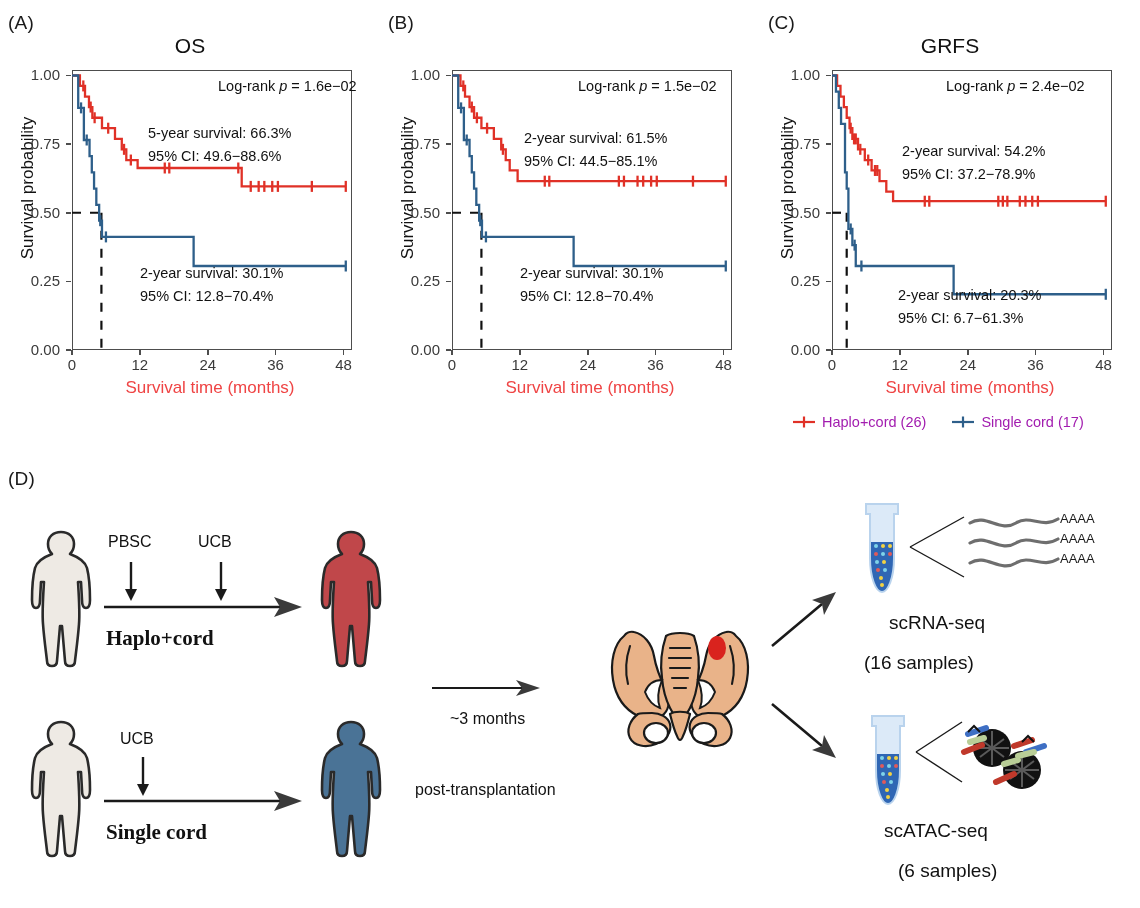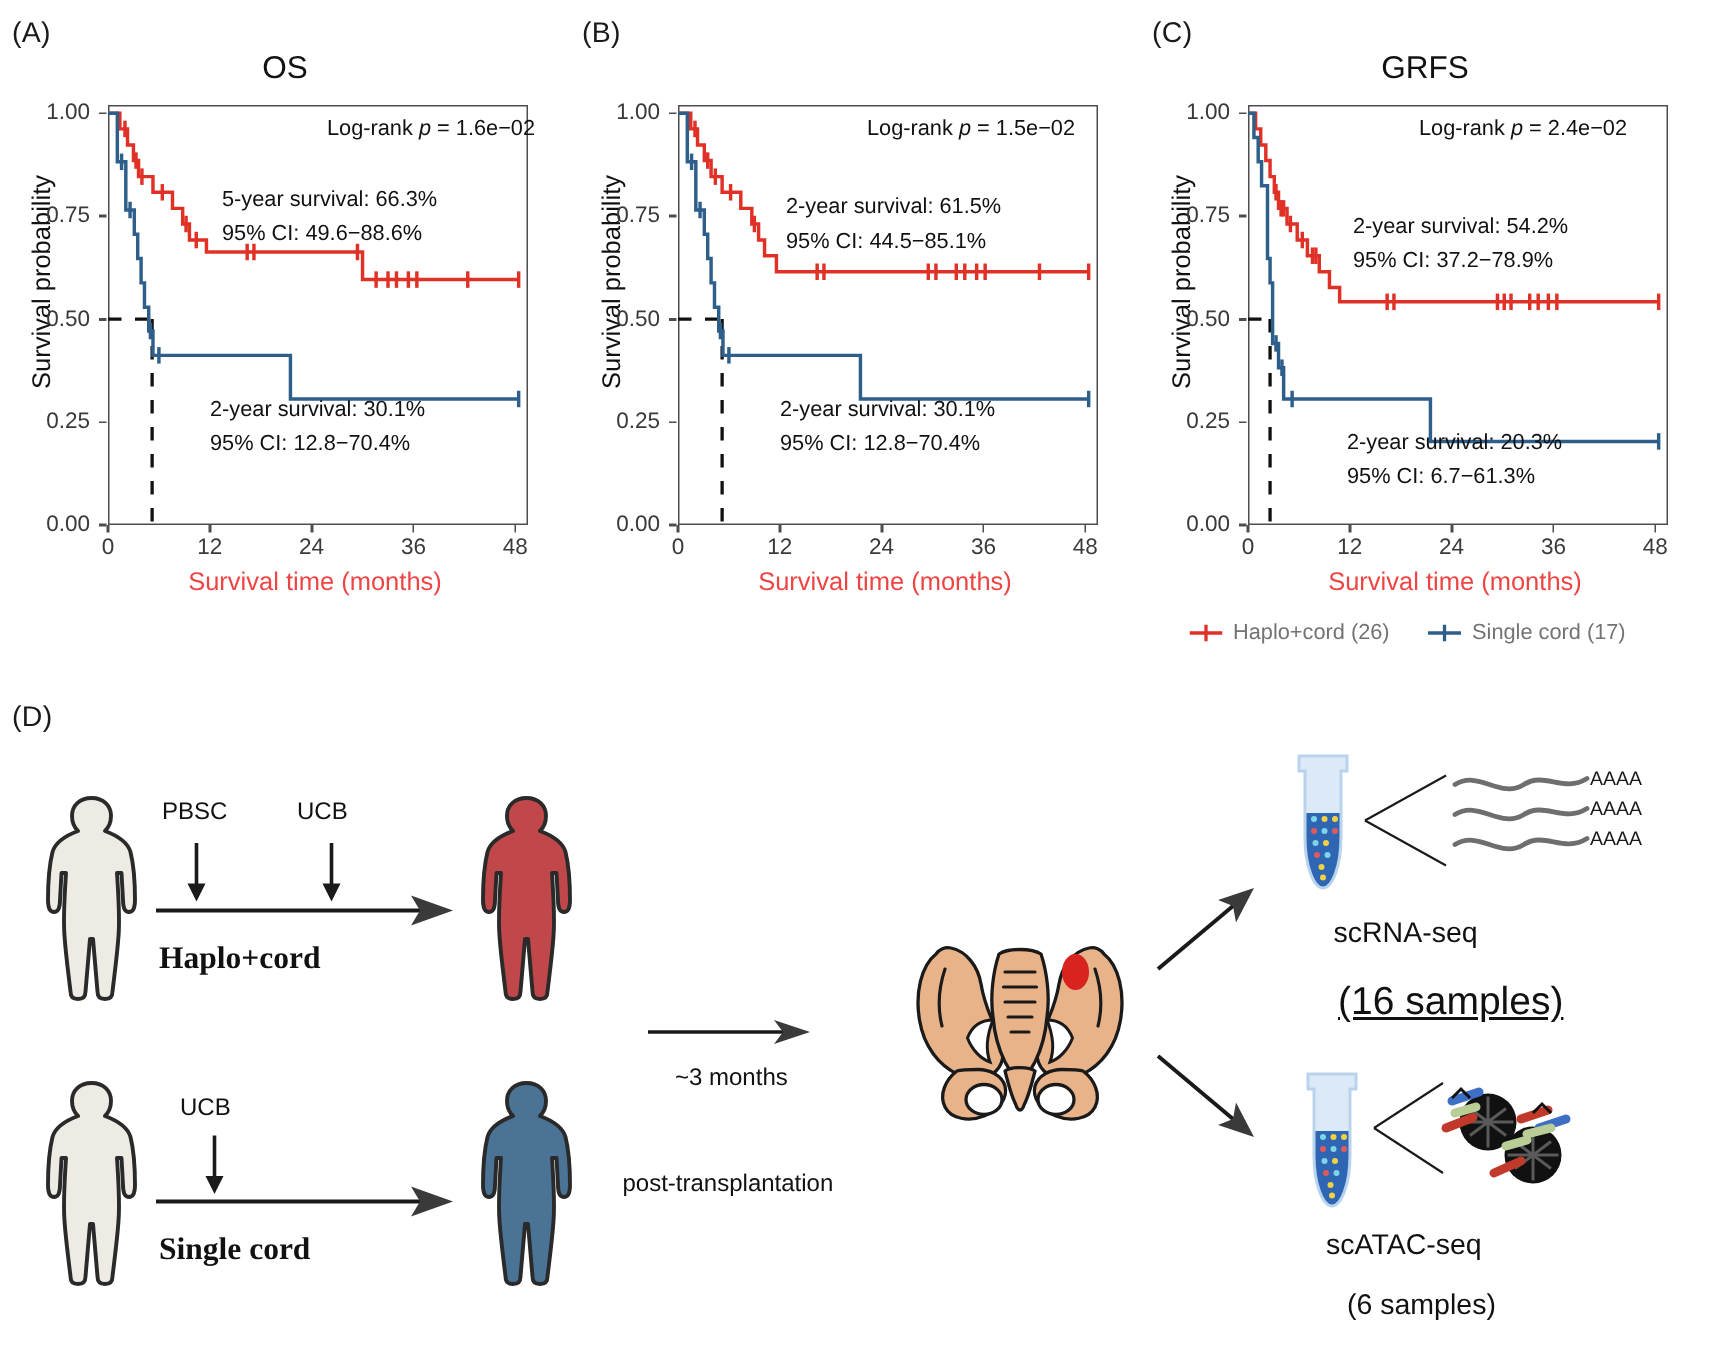--- a/index.html
+++ b/index.html
@@ -54,7 +54,7 @@
 
   
   .legend{position:absolute;display:flex;align-items:center;gap:26px;}
-  .legend-item{display:flex;align-items:center;gap:7px;font-size:14.5px;color:#737373;}
+  .legend-item{display:flex;align-items:center;gap:7px;font-size:14.5px;color:#a21caf;}
   .legend-key{width:22px;height:14px;}
 
   

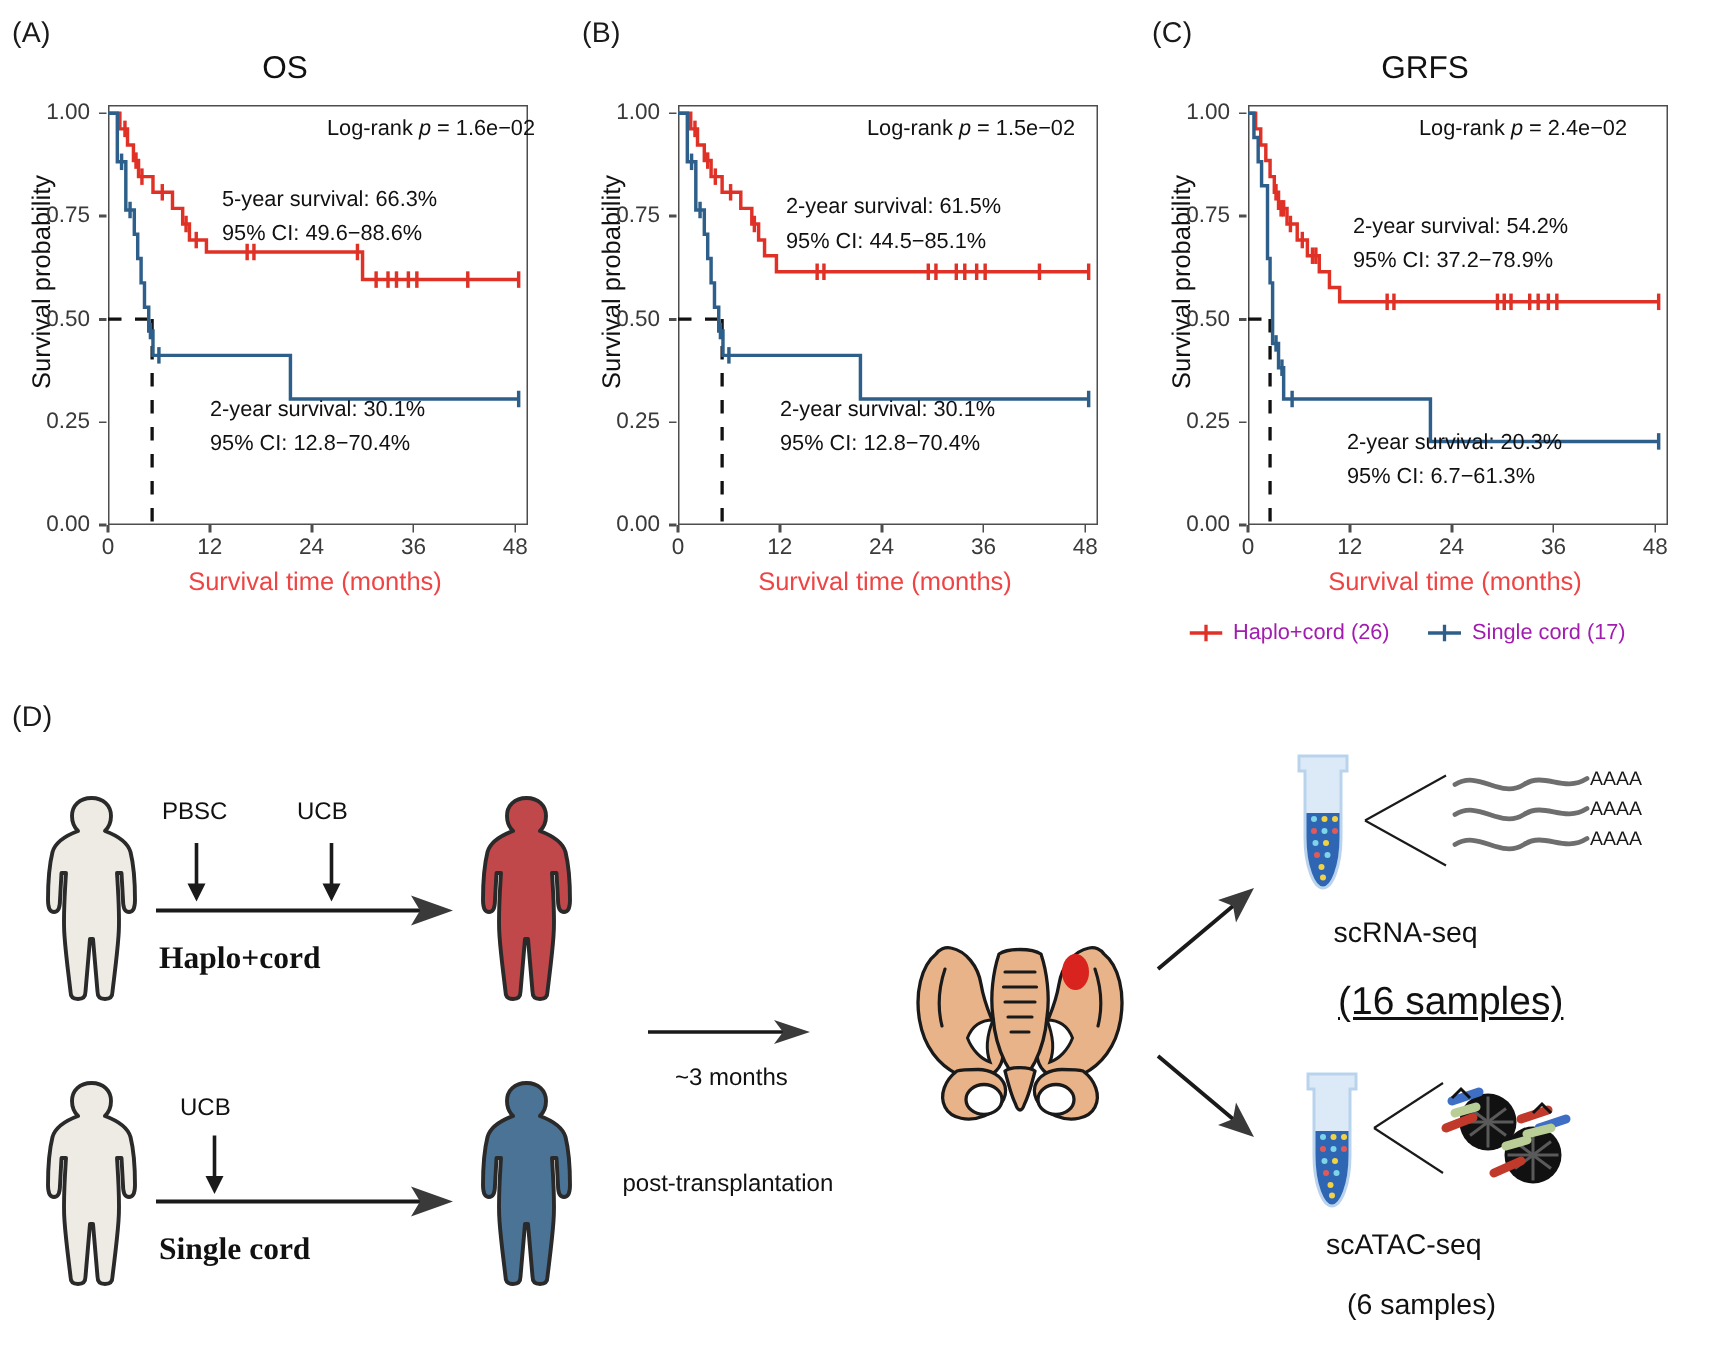--- a/index.html
+++ b/index.html
@@ -394,7 +394,7 @@
     <text x="152" y="58" font-family="'Liberation Sans',sans-serif" font-size="13" fill="#1a1a1a">AAAA</text>
   </svg>
   <div class="dlabel" style="left:889px;top:612px;font-size:19px;">scRNA-seq</div>
-  <div class="dlabel" style="left:892px;top:652px;font-size:26px;text-decoration:underline;">(16 samples)</div>
+  <div class="dlabel" style="left:864px;top:652px;font-size:19px;">(16 samples)</div>
 
   <svg class="dfig" style="left:858px;top:712px;width:60px;height:100px;" viewBox="0 0 60 100">
     <path d="M14 4 L46 4 L46 14 L42 14 L42 58 C42 78 36 92 30 92 C24 92 18 78 18 58 L18 14 L14 14 Z" fill="#DCEAF8" stroke="none"></path>

